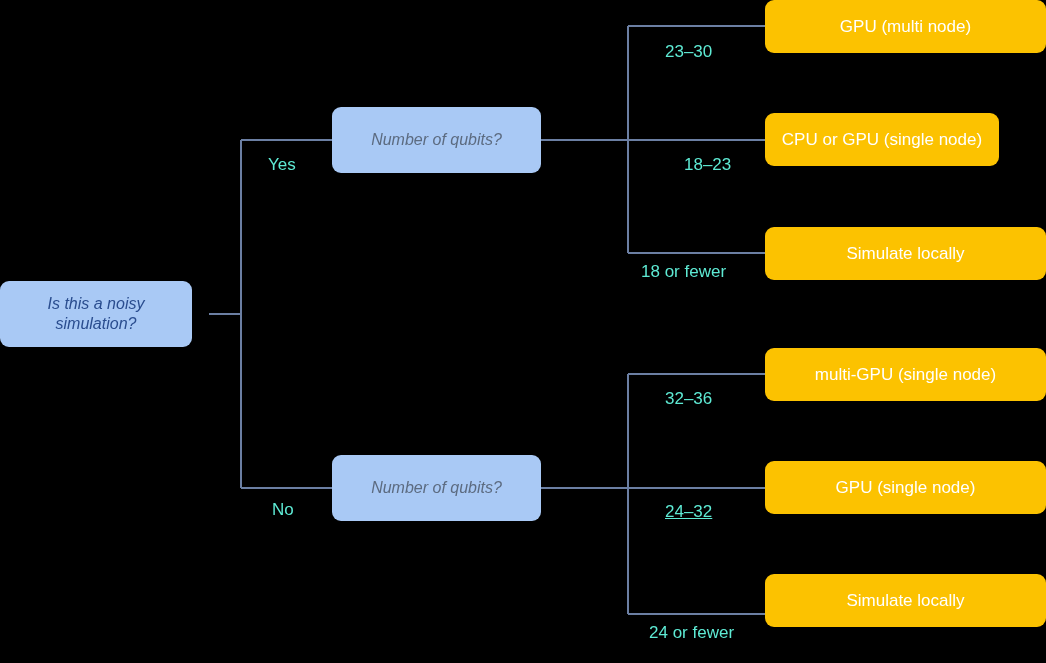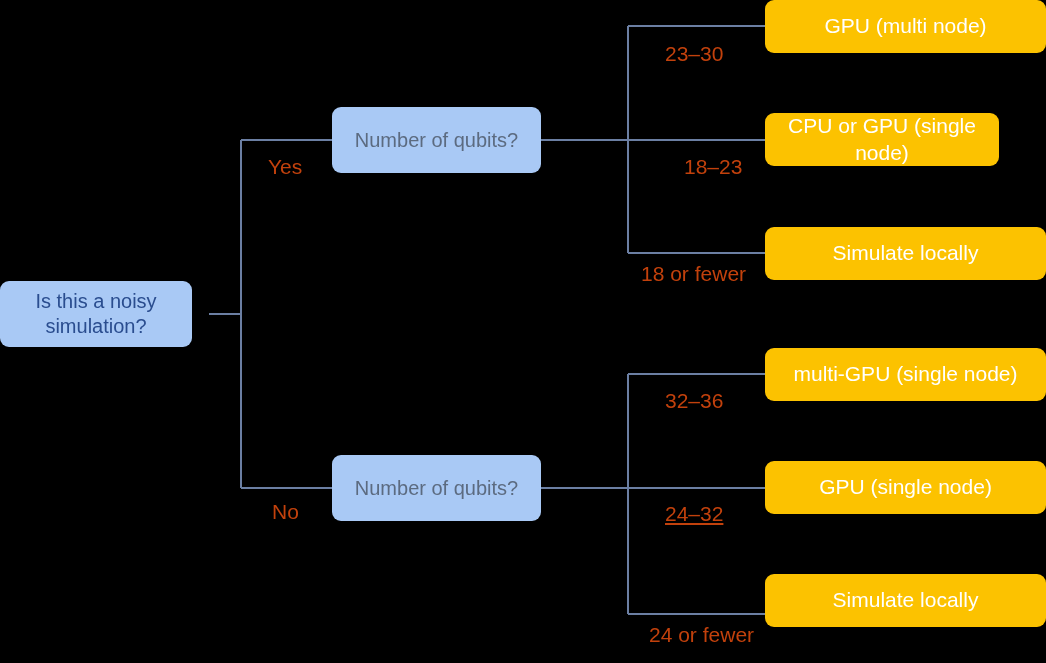--- a/index.html
+++ b/index.html
@@ -44,7 +44,7 @@
   .node-outcome {
     background: #fcc200;
     color: #ffffff;
-    font-size: 21px;
+    font-size: 17px;
   }
   .edge-label {
     position: absolute;

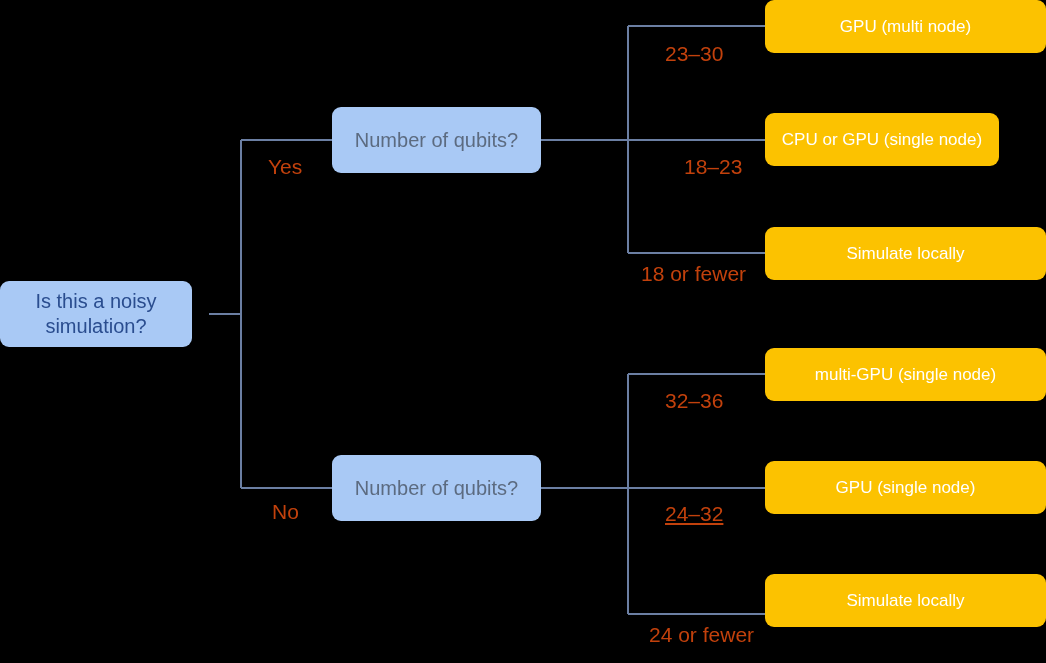--- a/index.html
+++ b/index.html
@@ -48,8 +48,8 @@
   }
   .edge-label {
     position: absolute;
-    color: #c2410c;
-    font-size: 21px;
+    color: #5eead4;
+    font-size: 17px;
     white-space: nowrap;
   }
 </style>

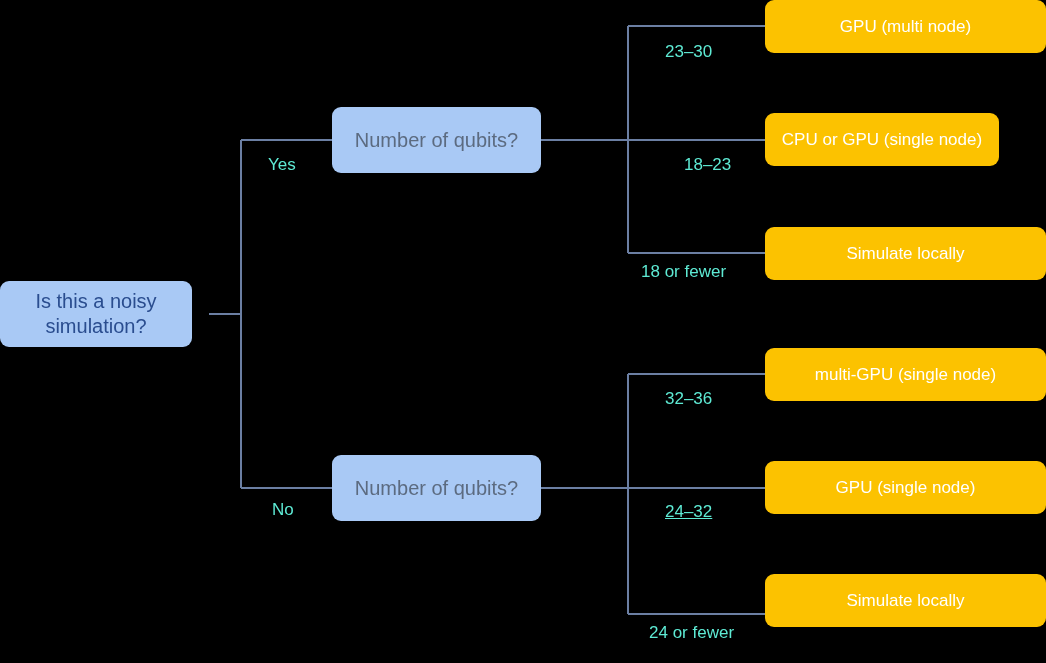--- a/index.html
+++ b/index.html
@@ -36,7 +36,8 @@
   .node-decision {
     background: #a9c9f5;
     color: #2a4d8f;
-    font-size: 20px;
+    font-size: 16px;
+    font-style: italic;
   }
   .node-decision.q {
     color: #5c6b80;

